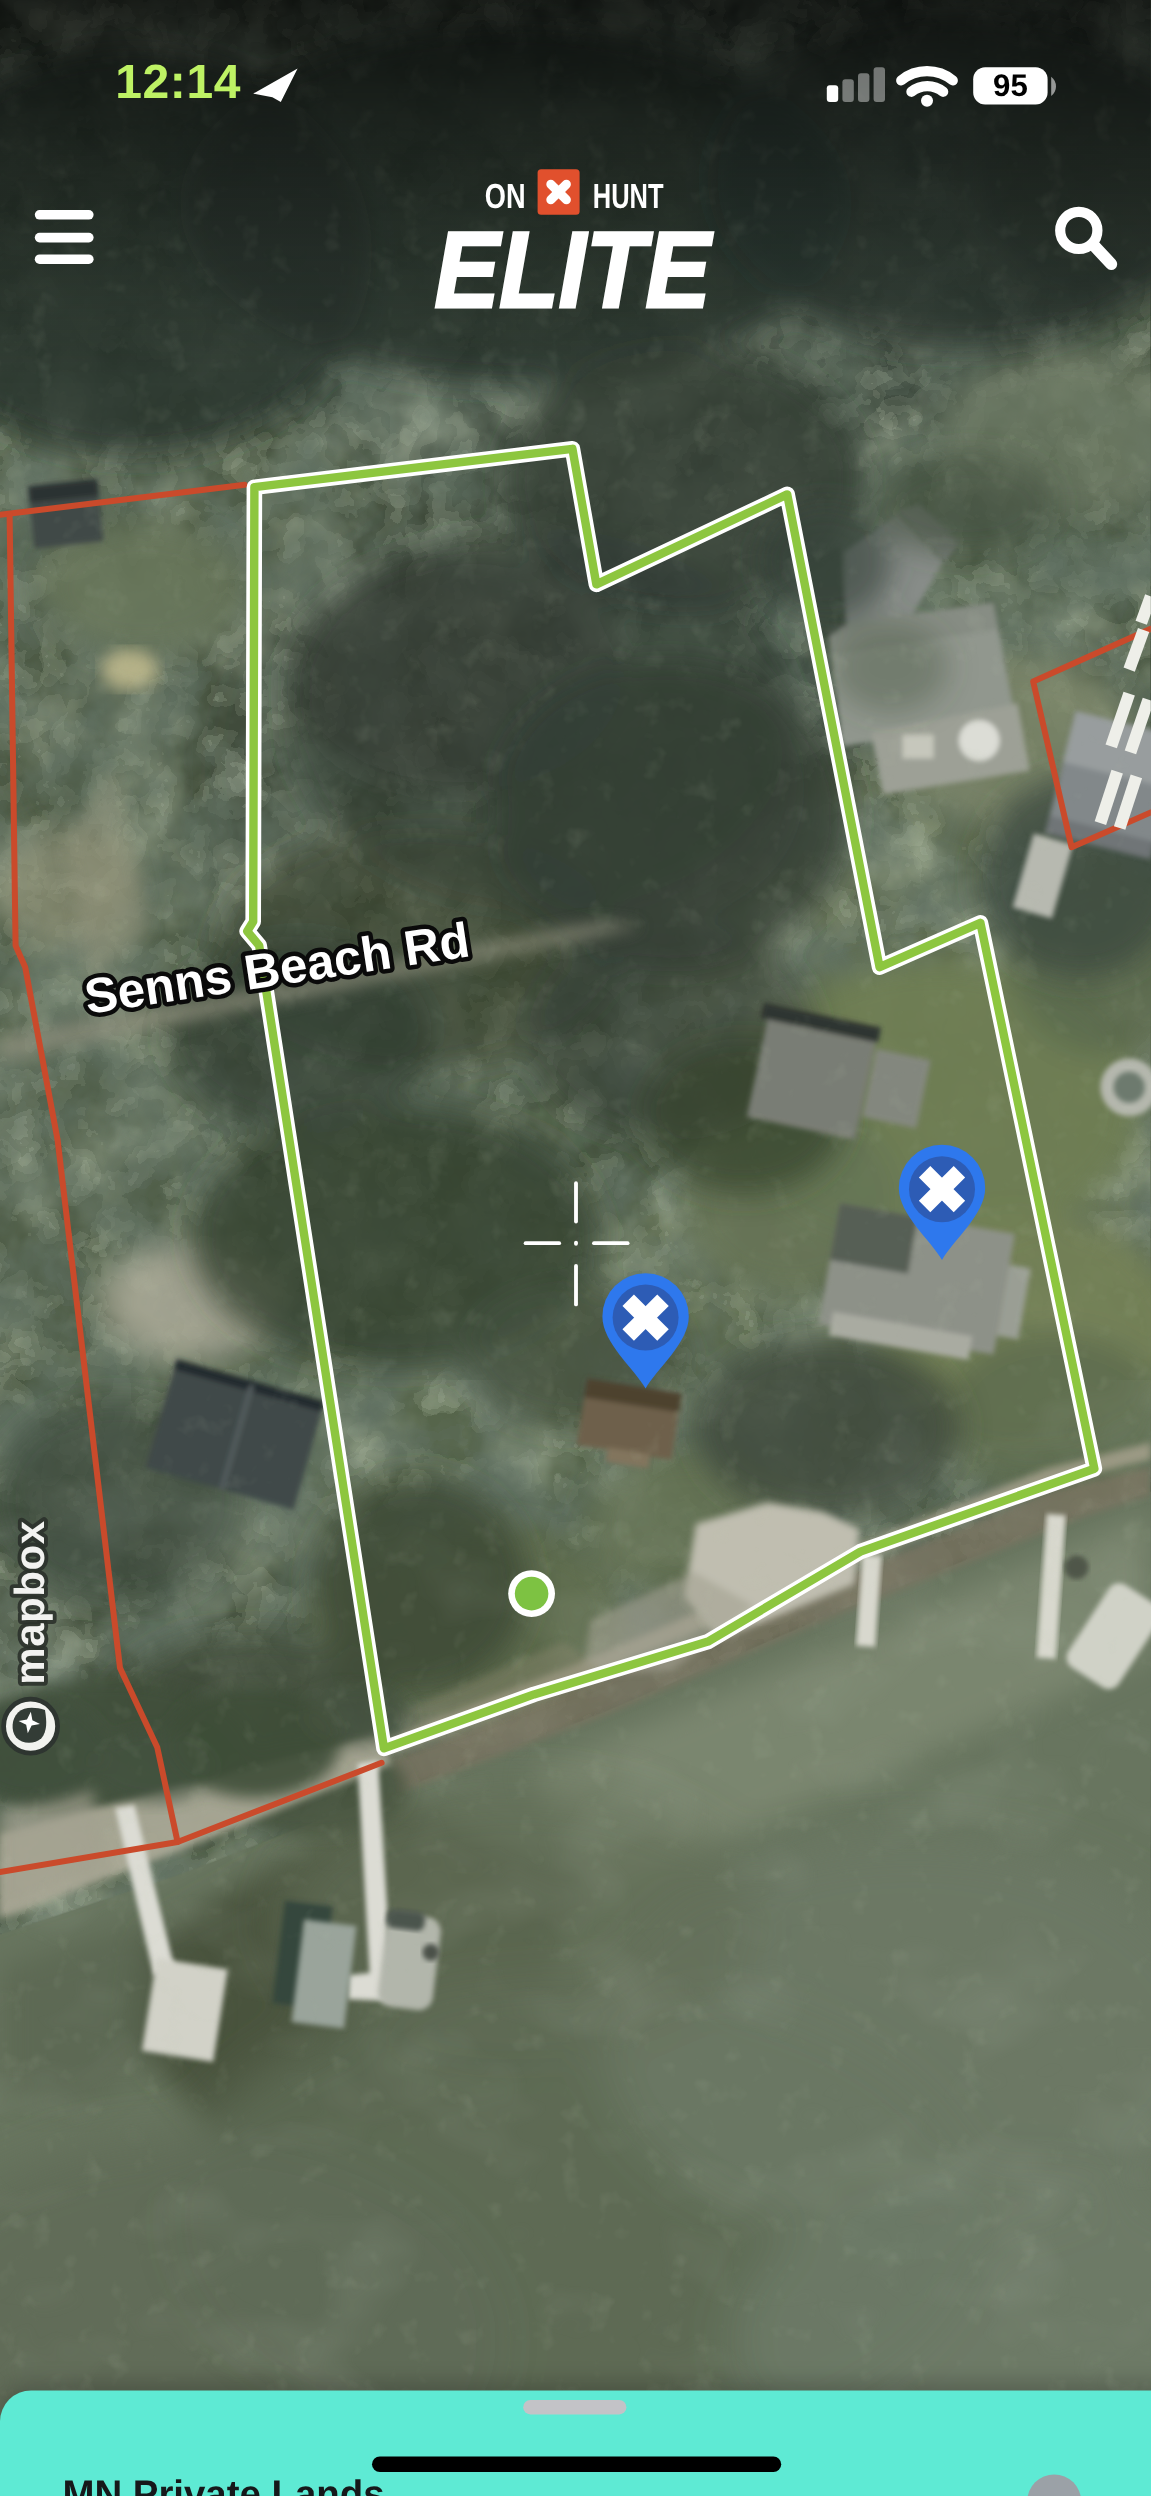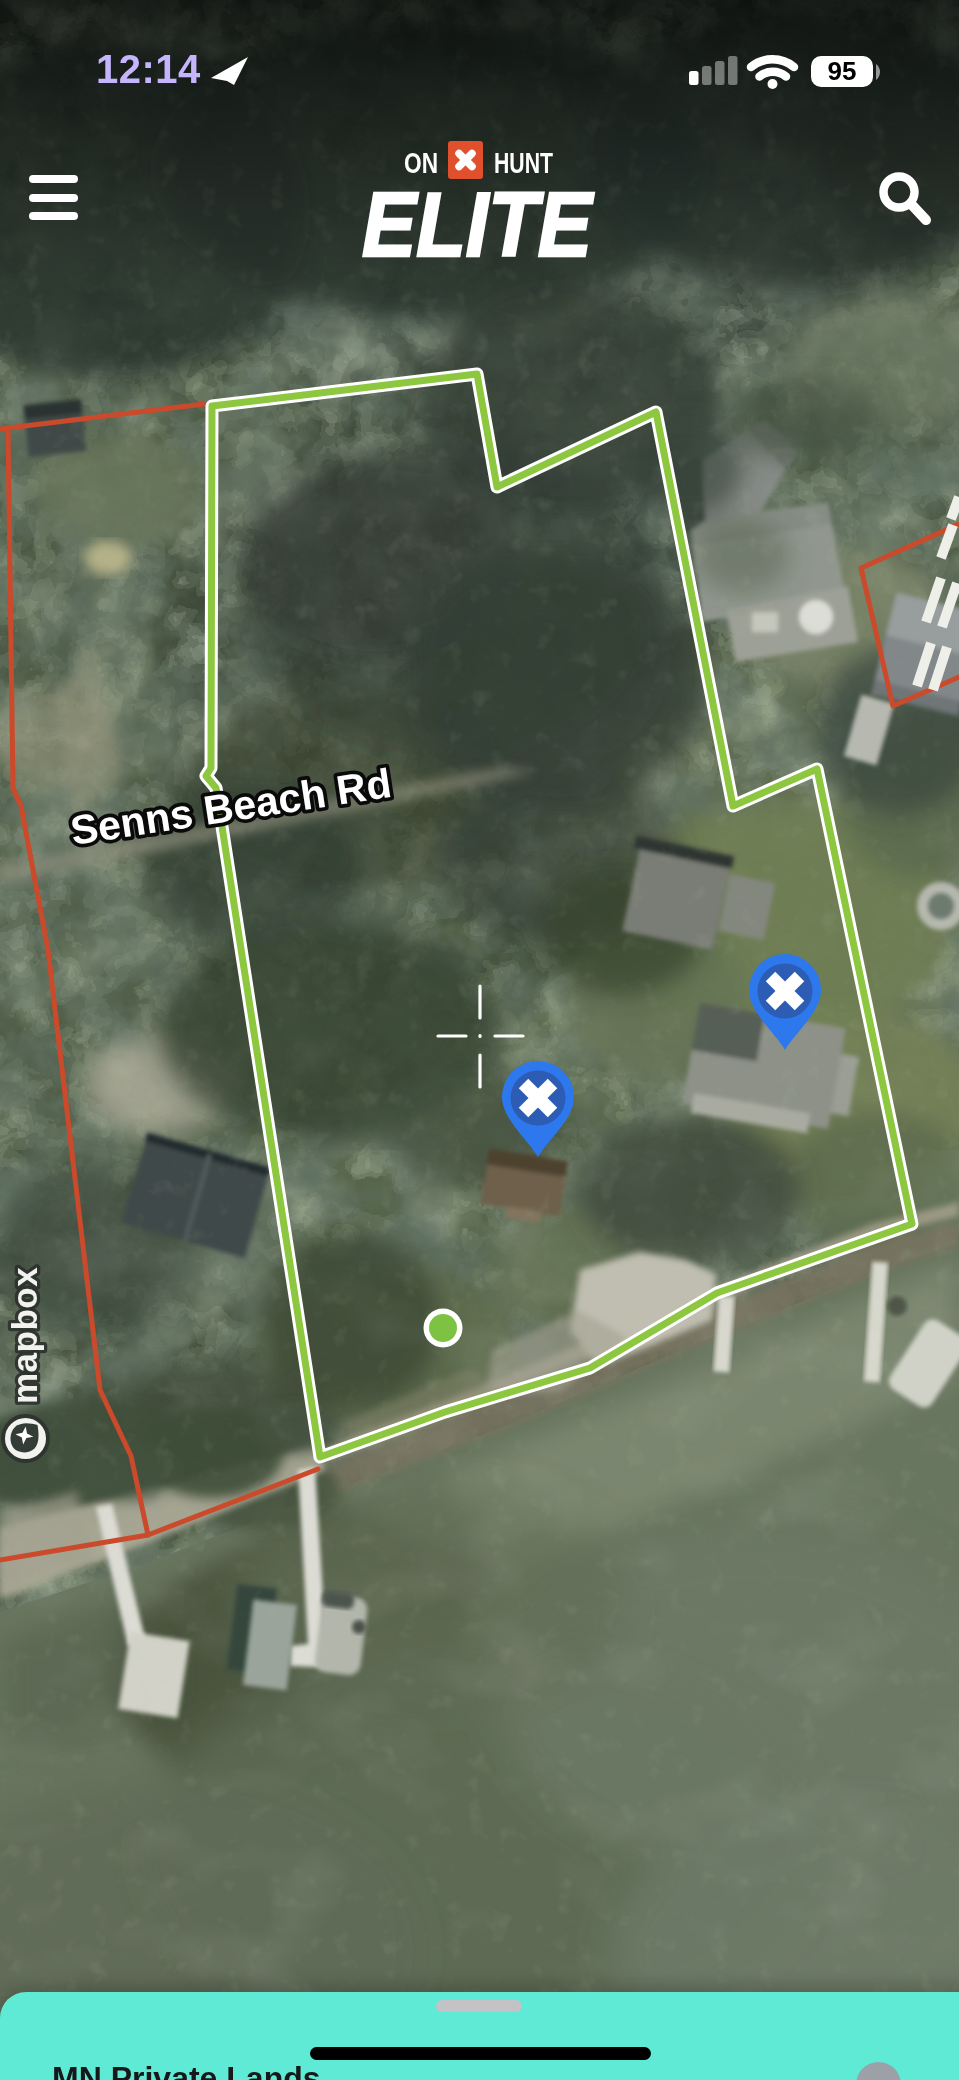--- a/index.html
+++ b/index.html
@@ -6,7 +6,7 @@
   #screen{position:relative;width:959px;height:2080px;overflow:hidden;background:#42503c;font-family:"Liberation Sans",sans-serif;}
   #mapsvg{position:absolute;left:0;top:0;}
   .scrim{position:absolute;left:0;top:0;width:959px;height:320px;background:linear-gradient(to bottom,rgba(0,0,0,0.72) 0%,rgba(0,0,0,0.45) 30%,rgba(2,4,2,0.20) 65%,rgba(0,0,0,0) 100%);}
-  .time{position:absolute;left:96px;top:47px;color:#c4b5fd;font-size:40px;font-weight:bold;letter-spacing:0.5px;}
+  .time{position:absolute;left:96px;top:47px;color:#bef264;font-size:40px;font-weight:bold;letter-spacing:0.5px;}
   .sheet{position:absolute;left:0;top:1992px;width:959px;height:88px;background:#5eead4;border-radius:26px 26px 0 0;box-shadow:0 -6px 18px rgba(0,0,0,0.22);padding-left:28px;}
   .handle{position:absolute;left:436px;top:8px;width:86px;height:12px;border-radius:6px;background:#c3c3c7;}
   .mnlabel{position:absolute;left:52px;top:68px;color:#16181a;font-size:32px;font-weight:bold;}

